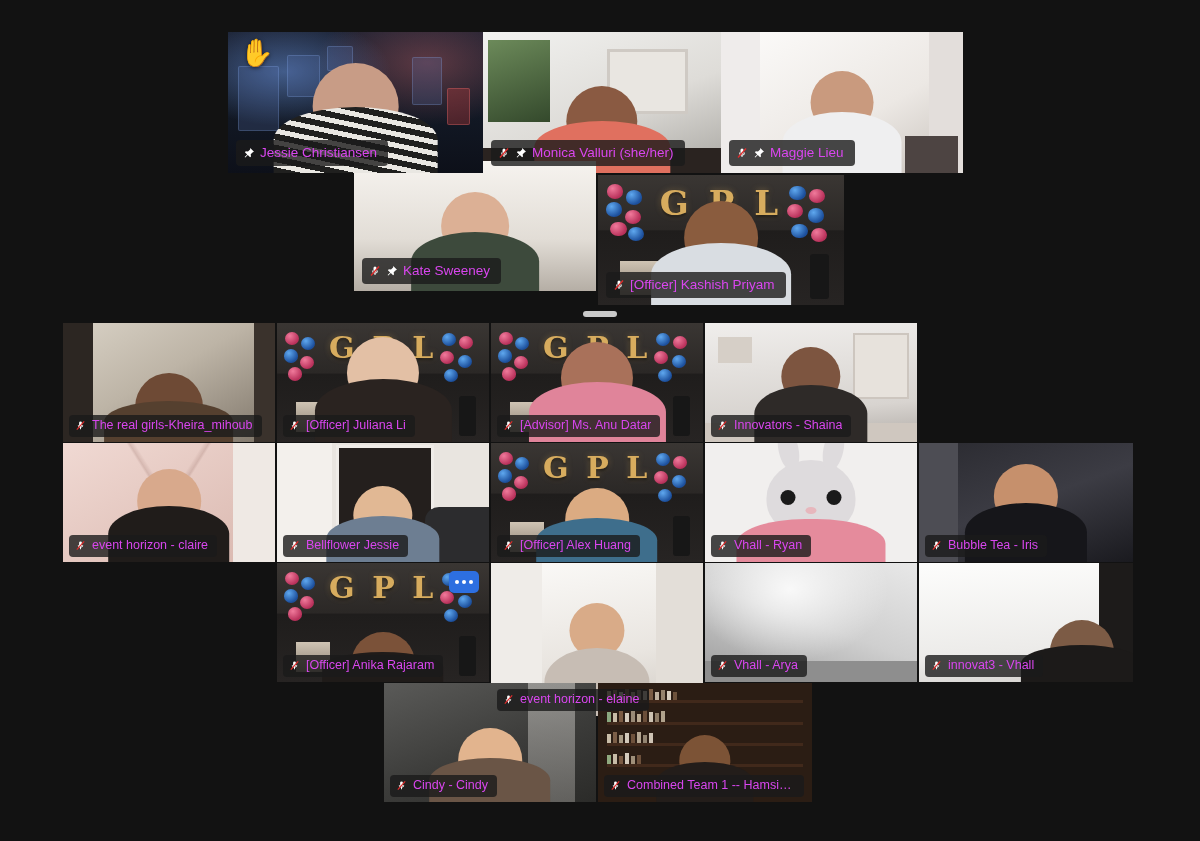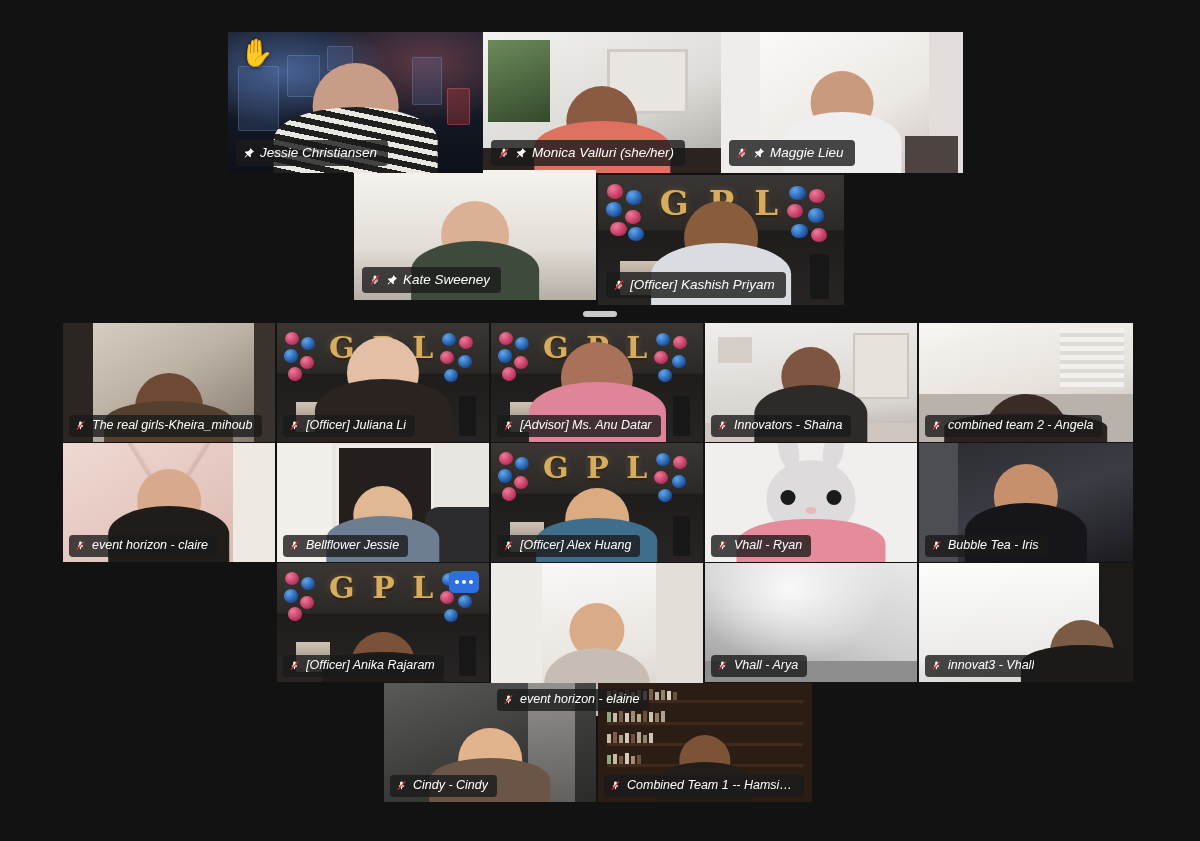--- a/index.html
+++ b/index.html
@@ -37,13 +37,12 @@
     z-index: 4;
   }
   .badge .nm {
-    color: #ffffff;
+    color: #d946ef;
     font-size: 12.5px;
     line-height: 15px;
     white-space: nowrap;
     overflow: hidden;
     text-overflow: ellipsis;
-    font-style: italic;
   }
   .badge.big { left: 8px; bottom: 7px; padding: 4px 11px 5px 7px; }
   .badge.big .nm { font-size: 13.5px; line-height: 17px; }

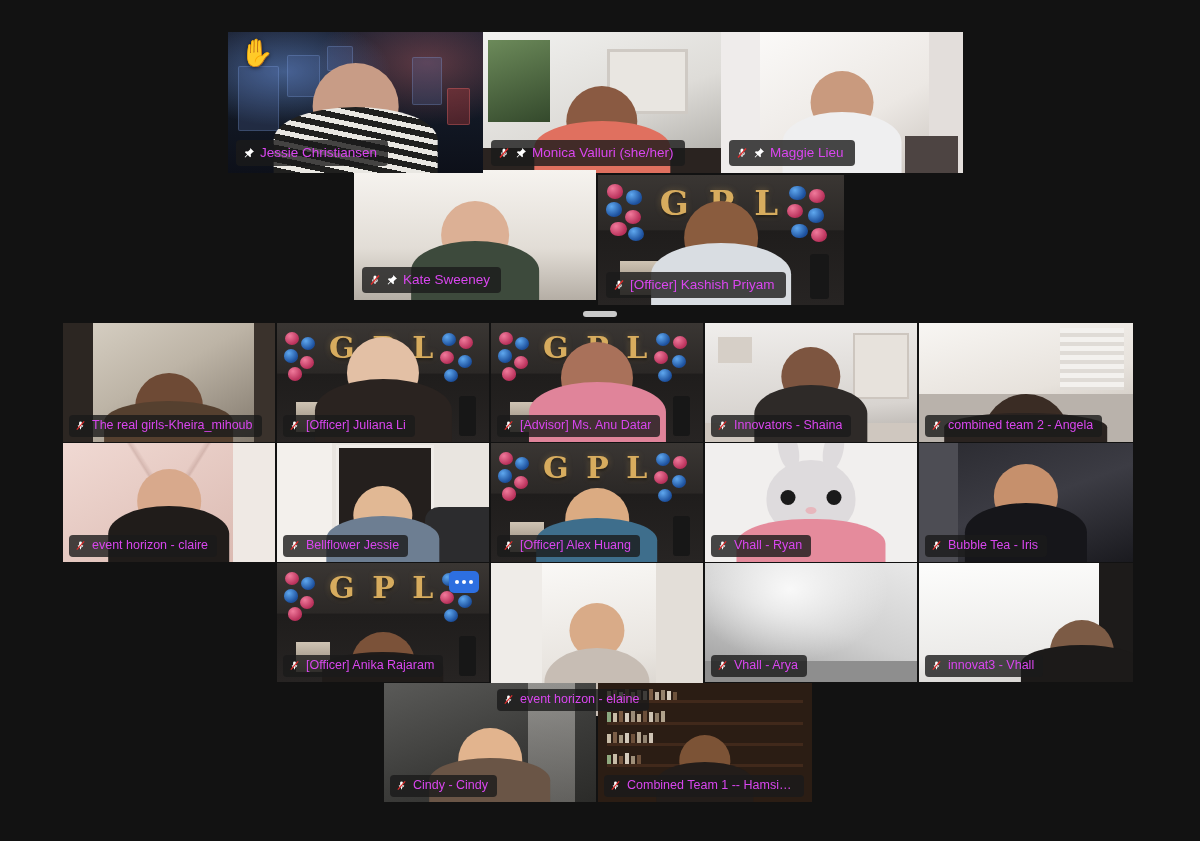--- a/index.html
+++ b/index.html
@@ -252,7 +252,7 @@
     </div>
   </div>
 
-  <div class="tile" style="left:354px; top:170px; width:242px; height:130px;">
+  <div class="tile" style="left:354px; top:161px; width:242px; height:130px;">
     <div class="vid rm5">
       <div class="person" style="width:28%; height:76%;">
         <div class="head" style="background:#dcb095;"></div>

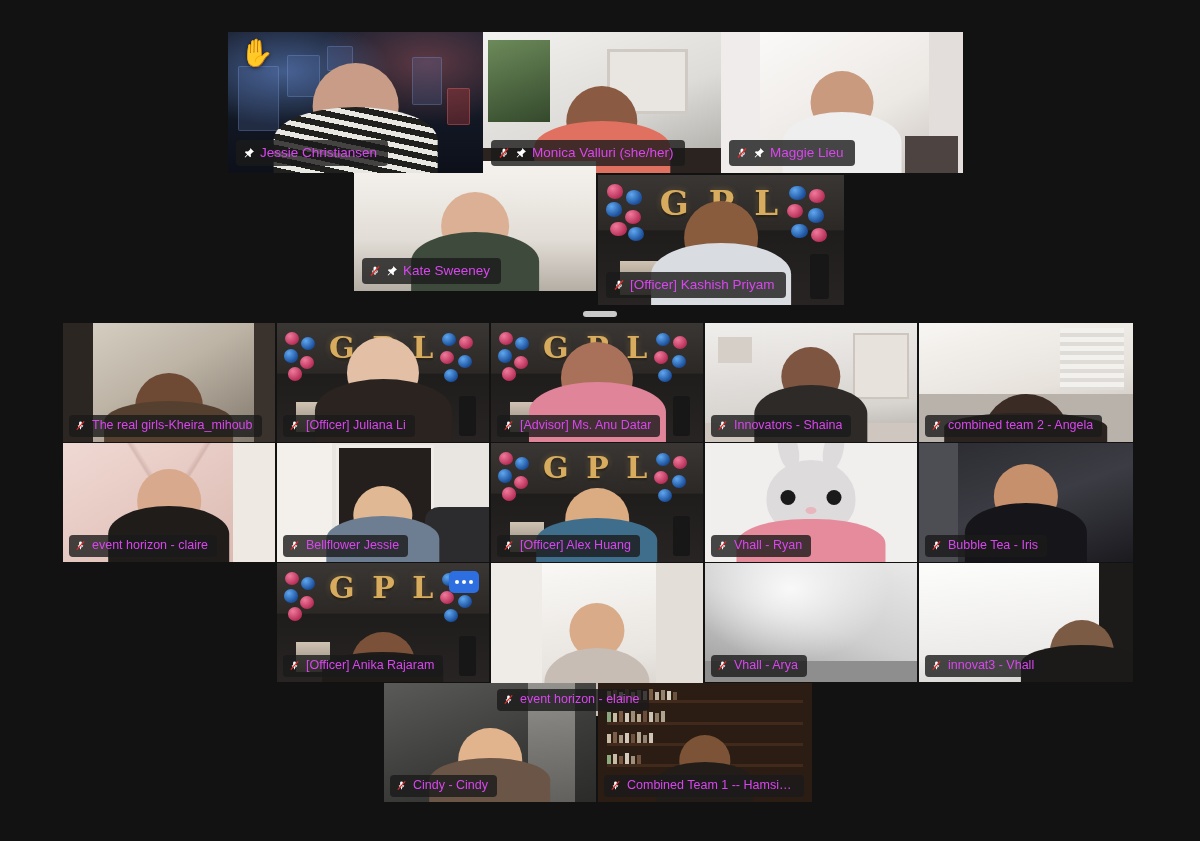--- a/index.html
+++ b/index.html
@@ -437,26 +437,6 @@
     </div>
   </div>
 
-  <div class="tile" style="left:919px; top:323px; width:214px; height:119px;">
-    <div class="vid rm12">
-      <div class="blinds" style="left:auto;right:4%;top:4%;width:30%;height:52%;"></div>
-      <div style="position:absolute;left:0;bottom:0;width:100%;height:40%;background:#b9b2ab;"></div>
-      <div class="person" style="width:40%; height:40%;">
-          <div class="head" style="background:#3a2c24;"></div>
-          <div class="body" style="background:#2a2320;"></div>
-        </div>
-    </div>
-    <div class="badge">
-      <span class="ico-mute">
-        <svg width="11" height="13" viewBox="0 0 24 24">
-            <path fill="#ffffff" d="M12 3a3 3 0 0 1 3 3v6a3 3 0 0 1-6 0V6a3 3 0 0 1 3-3z"></path>
-            <path fill="#ffffff" d="M6 11h1.6a4.4 4.4 0 0 0 8.8 0H18a6 6 0 0 1-5 5.9V20h-2v-3.1A6 6 0 0 1 6 11z"></path>
-            <path stroke="#e02b2b" stroke-width="2.6" d="M4 21 L20 3"></path>
-          </svg>
-      </span>
-      <span class="nm">combined team 2 - Angela</span>
-    </div>
-  </div>
 
   <div class="tile" style="left:63px; top:443px; width:212px; height:119px;">
     <div class="vid" style="background:linear-gradient(150deg,#f0d9d3,#d9b7ae);">

